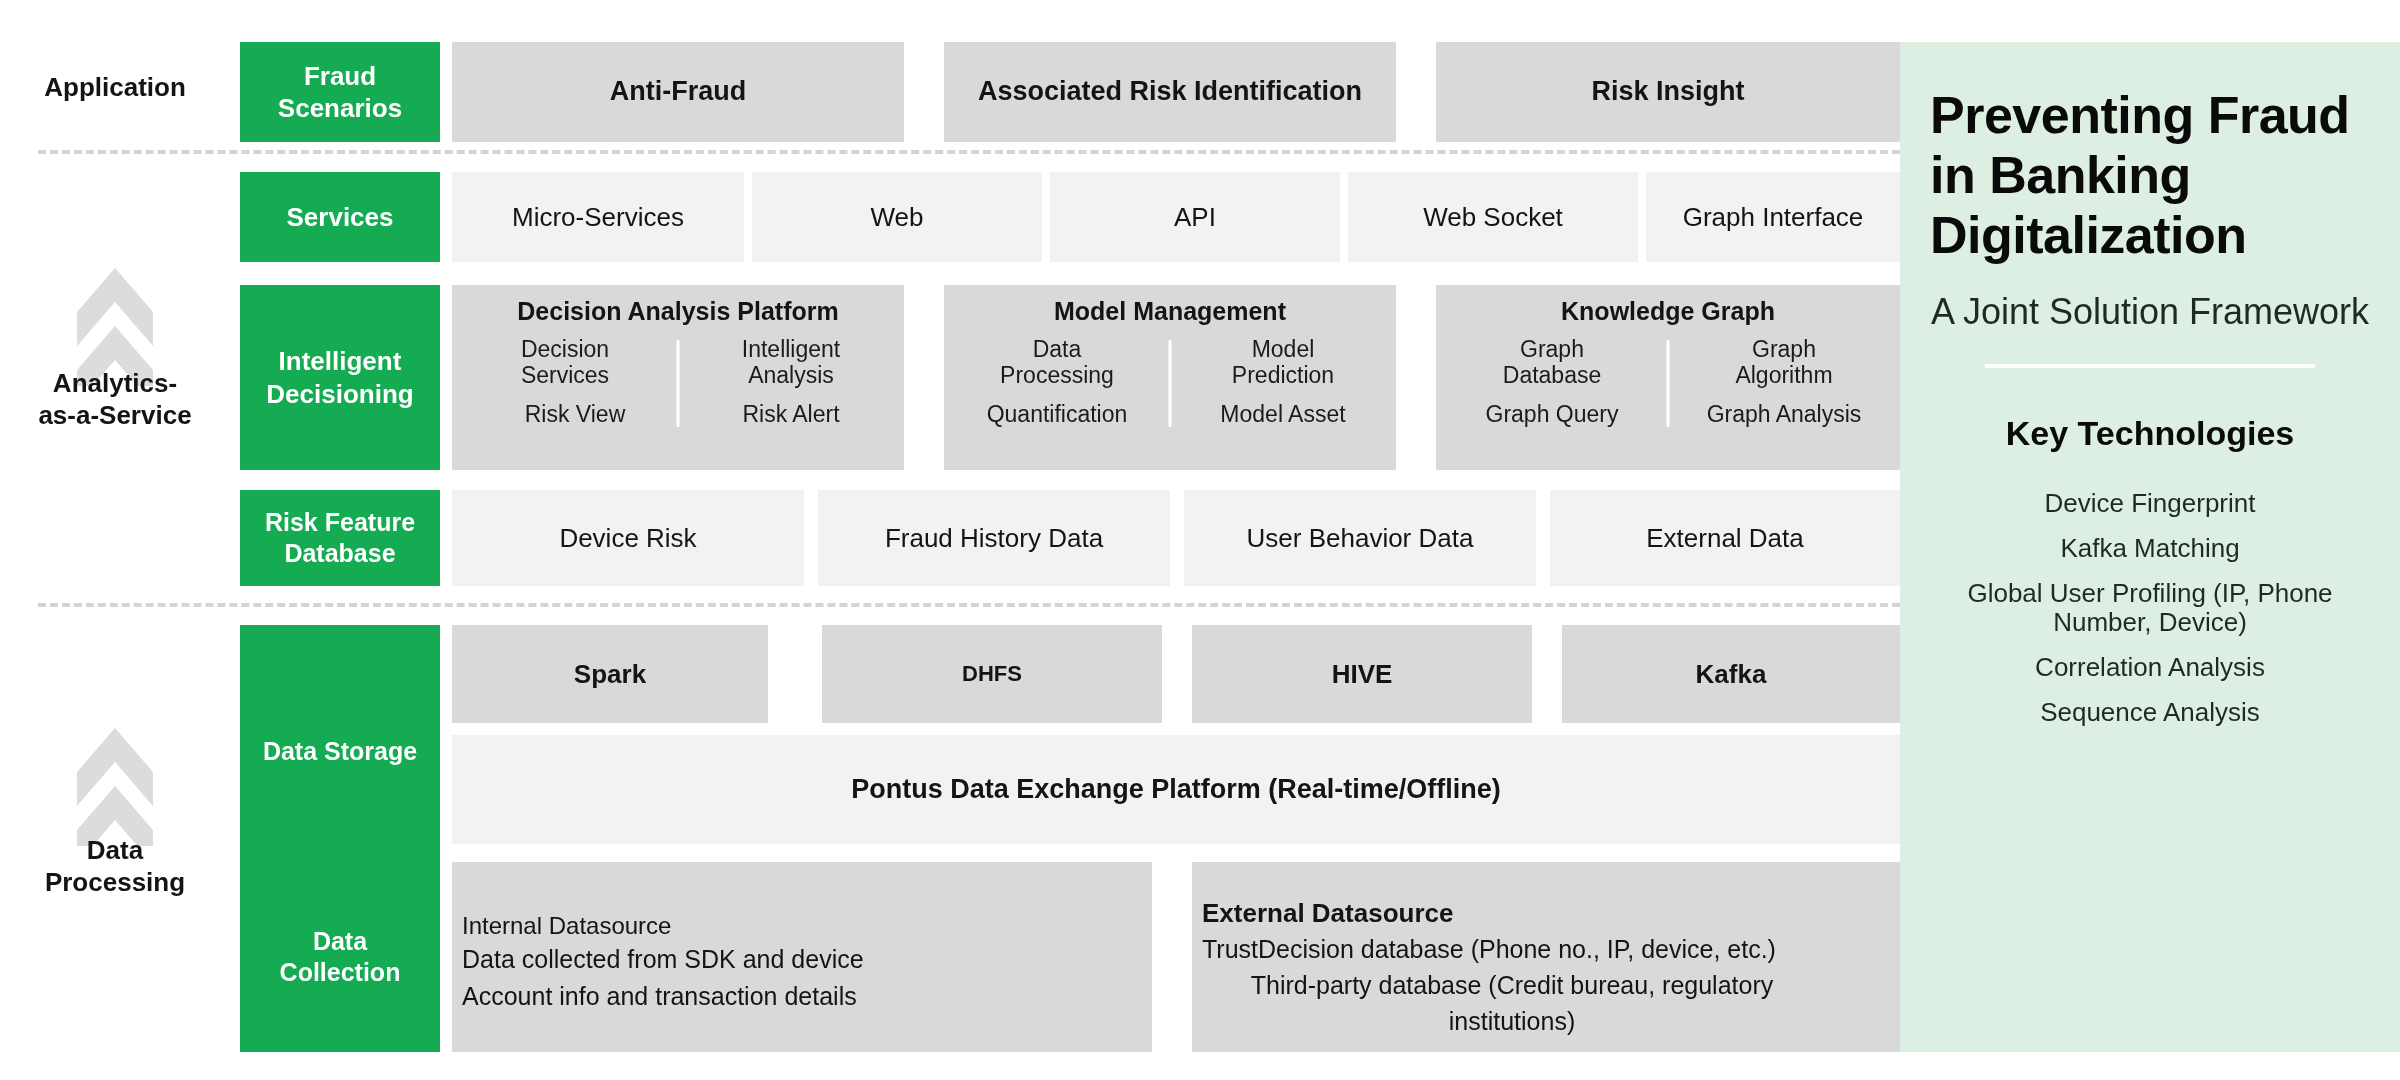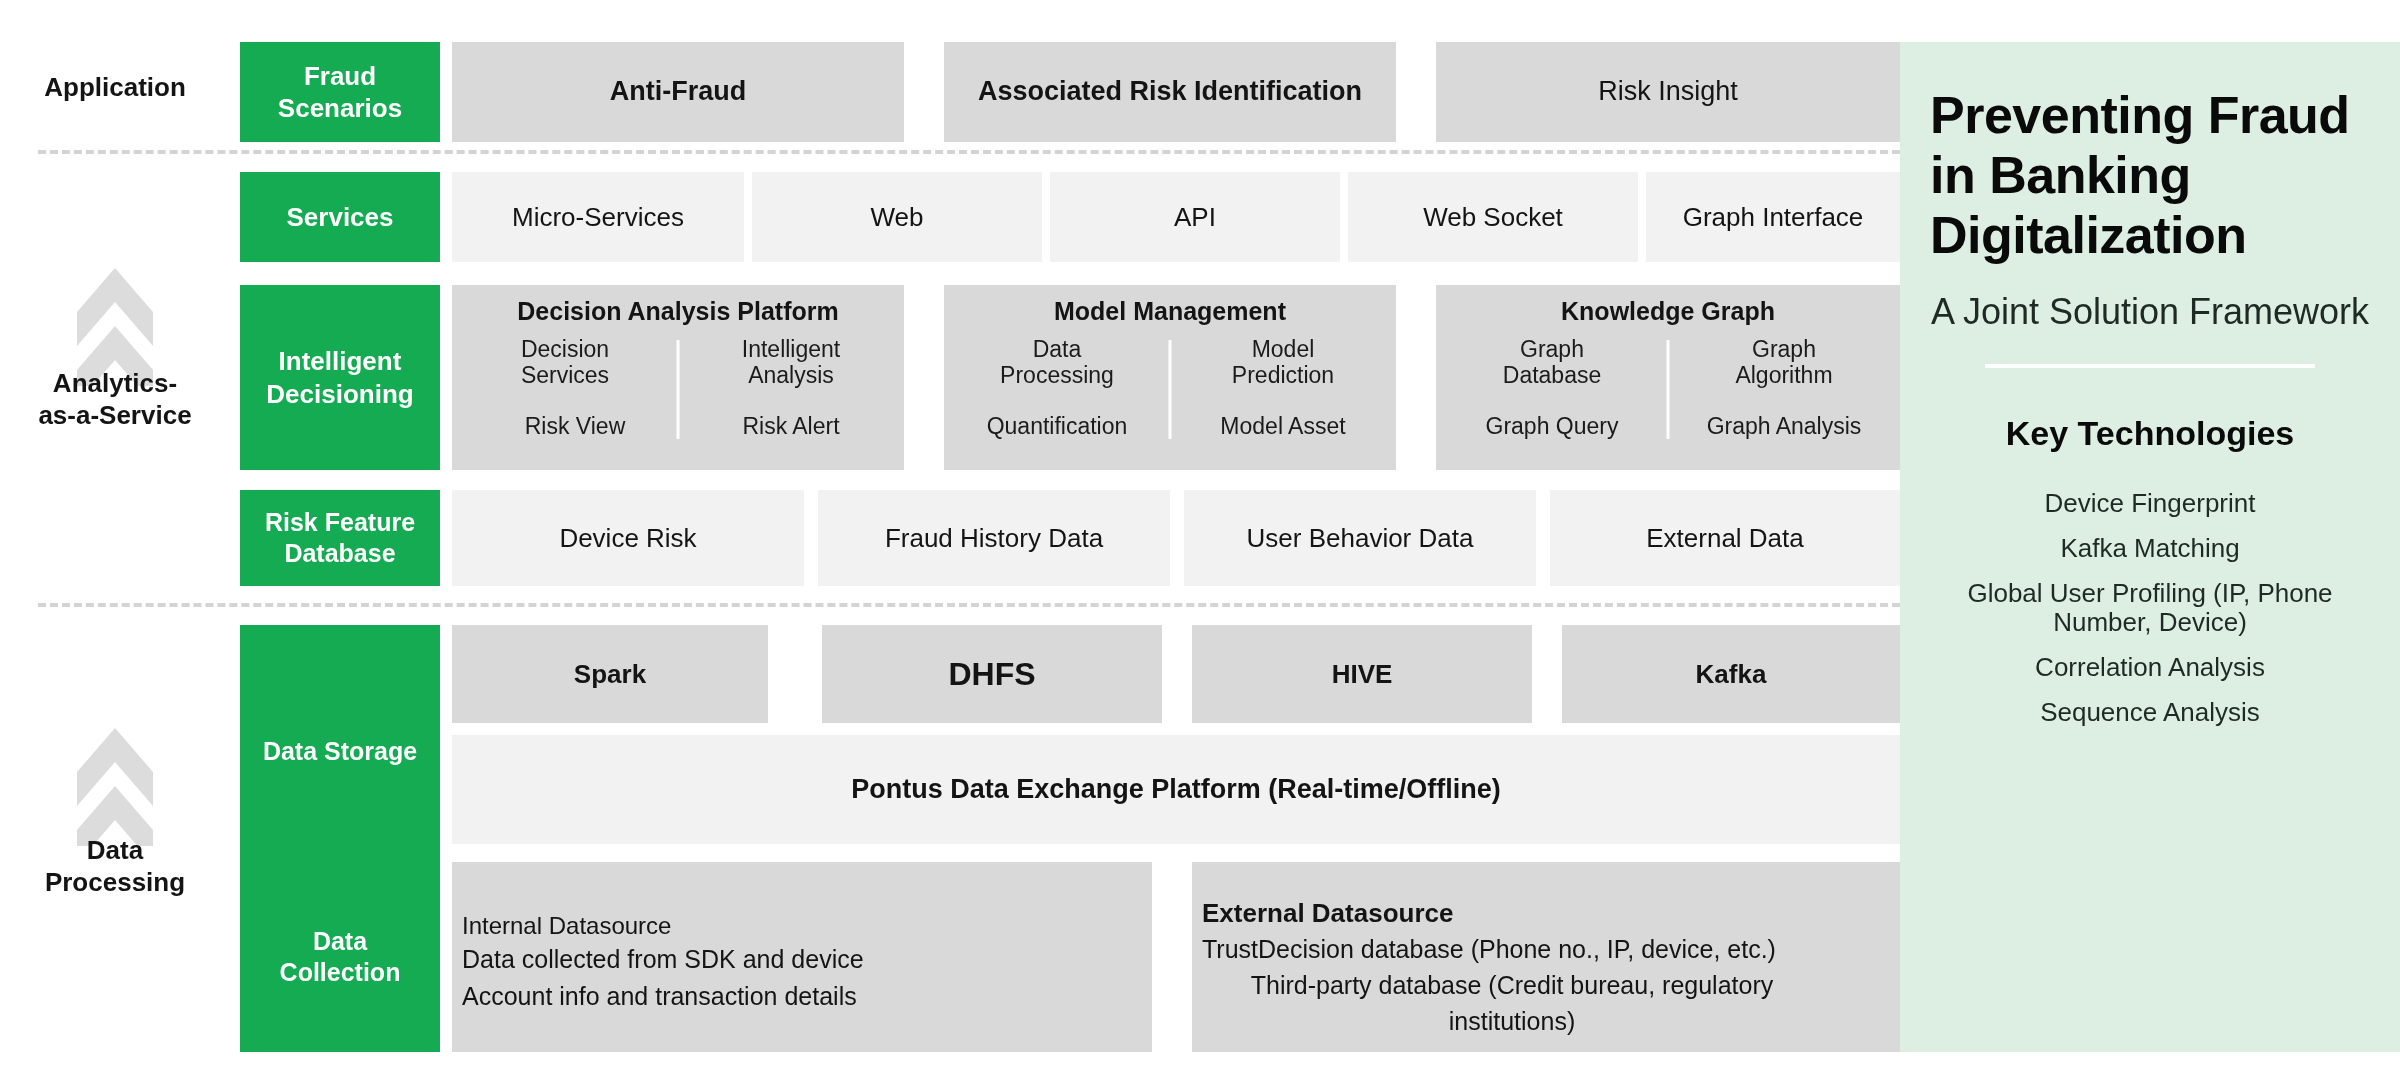--- a/index.html
+++ b/index.html
@@ -117,7 +117,7 @@
 
   <div class="box dk" style="left:452px; top:42px; width:452px; height:100px; font-size:27px; font-weight:bold;">Anti-Fraud</div>
   <div class="box dk" style="left:944px; top:42px; width:452px; height:100px; font-size:27px; font-weight:bold;">Associated Risk Identification</div>
-  <div class="box dk" style="left:1436px; top:42px; width:464px; height:100px; font-size:27px; font-weight:normal;">Risk Insight</div>
+  <div class="box dk" style="left:1436px; top:42px; width:464px; height:100px; font-size:27px; font-weight:bold;">Risk Insight</div>
 
   <div class="box lt" style="left:452px; top:172px; width:292px; height:90px; font-size:26px;">Micro-Services</div>
   <div class="box lt" style="left:752px; top:172px; width:290px; height:90px; font-size:26px;">Web</div>

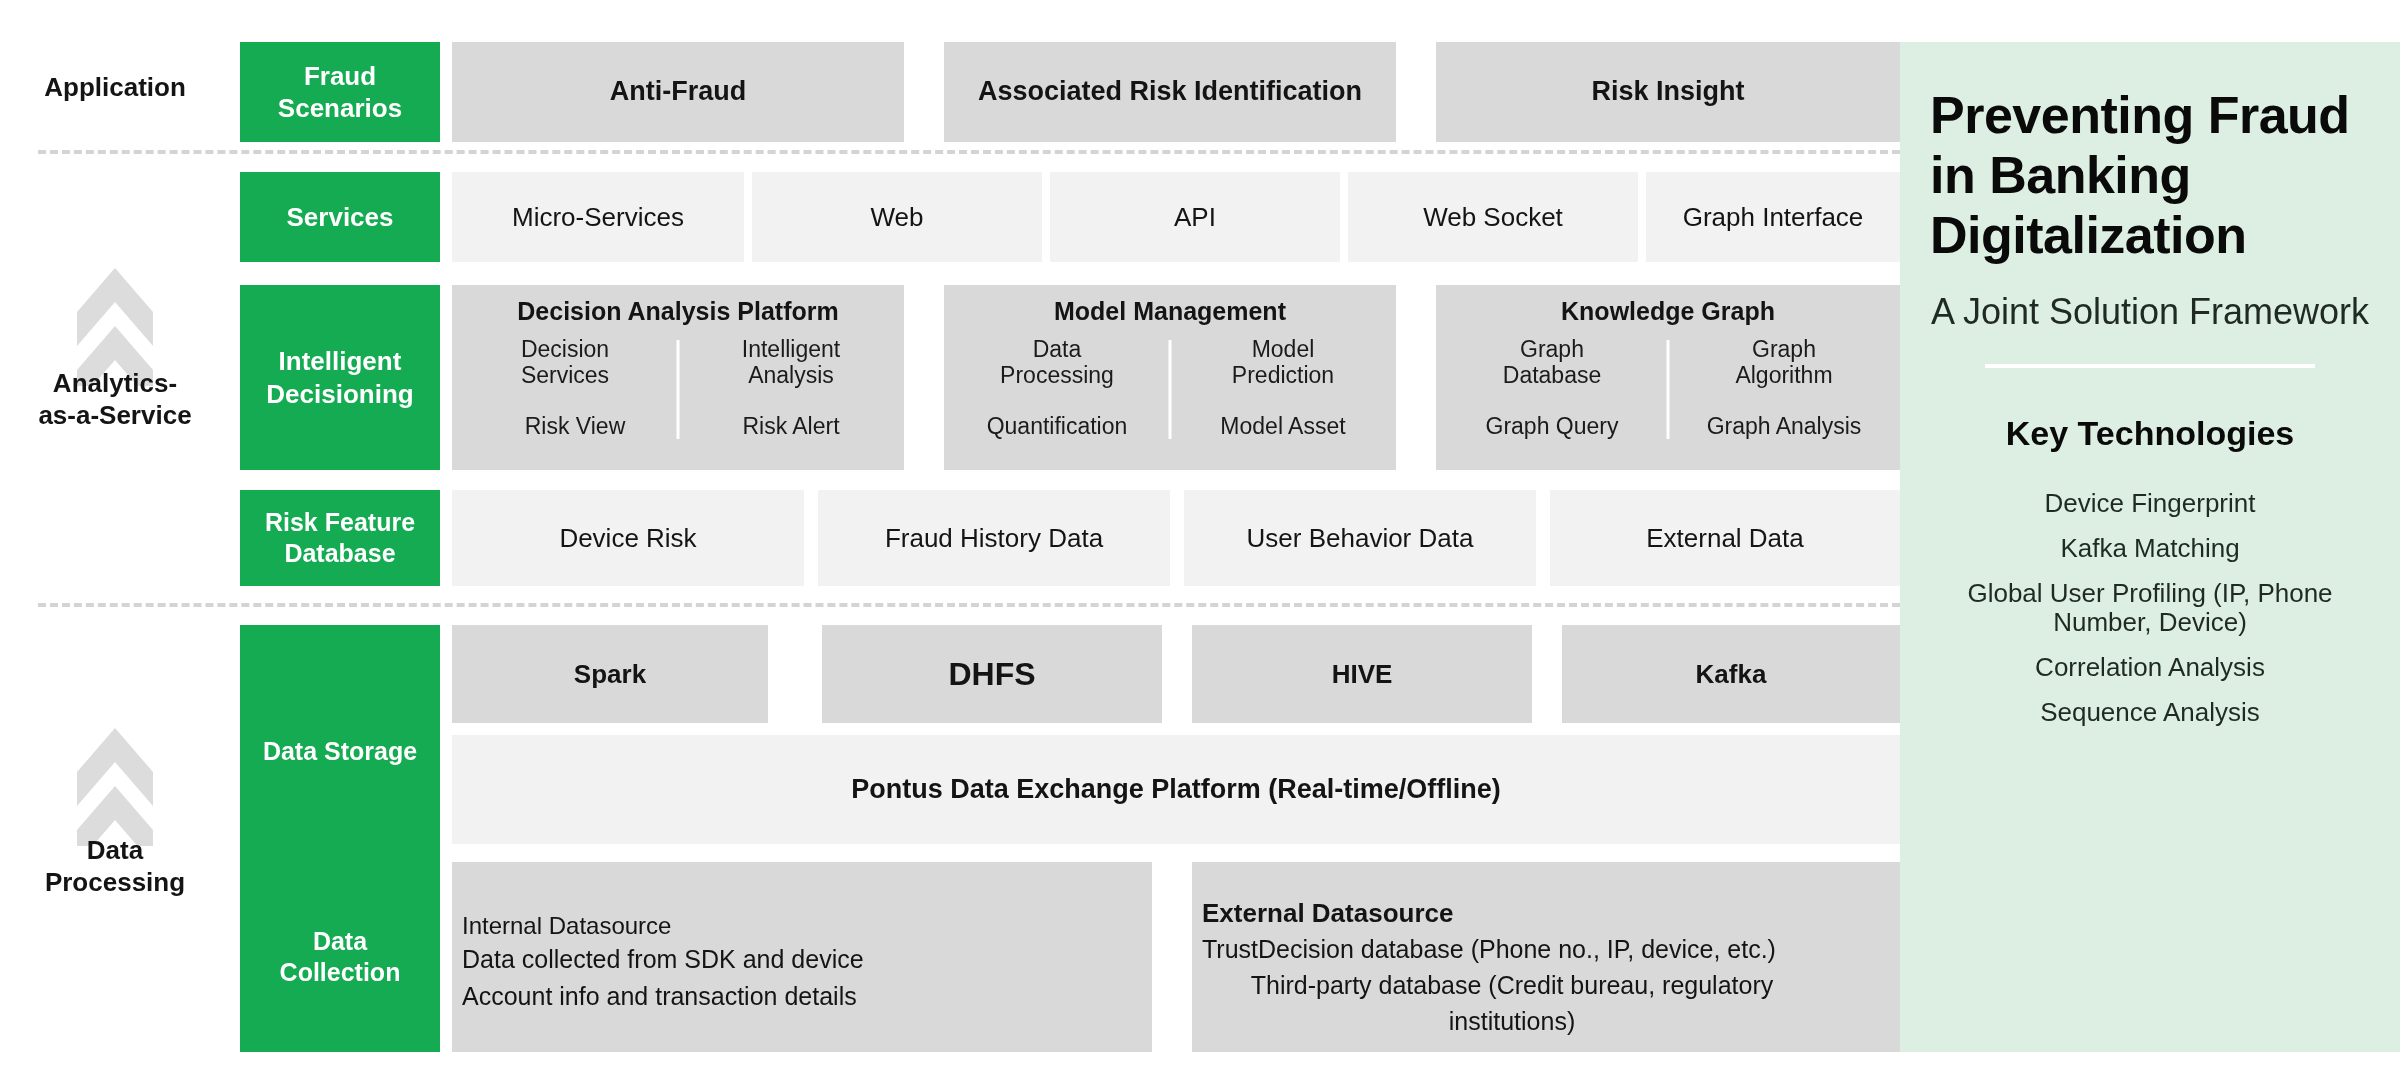--- a/index.html
+++ b/index.html
@@ -42,7 +42,7 @@
   }
   .panel .p-col{
     flex:1 1 50%; text-align:center; font-size:23px; color:#1b1b1b;
-    display:flex; flex-direction:column; gap:24px; line-height:1.15;
+    display:flex; flex-direction:column; gap:12px; line-height:1.15;
   }
   .panel .p-div{
     position:absolute; top:4px; bottom:0; left:50%; width:3px;

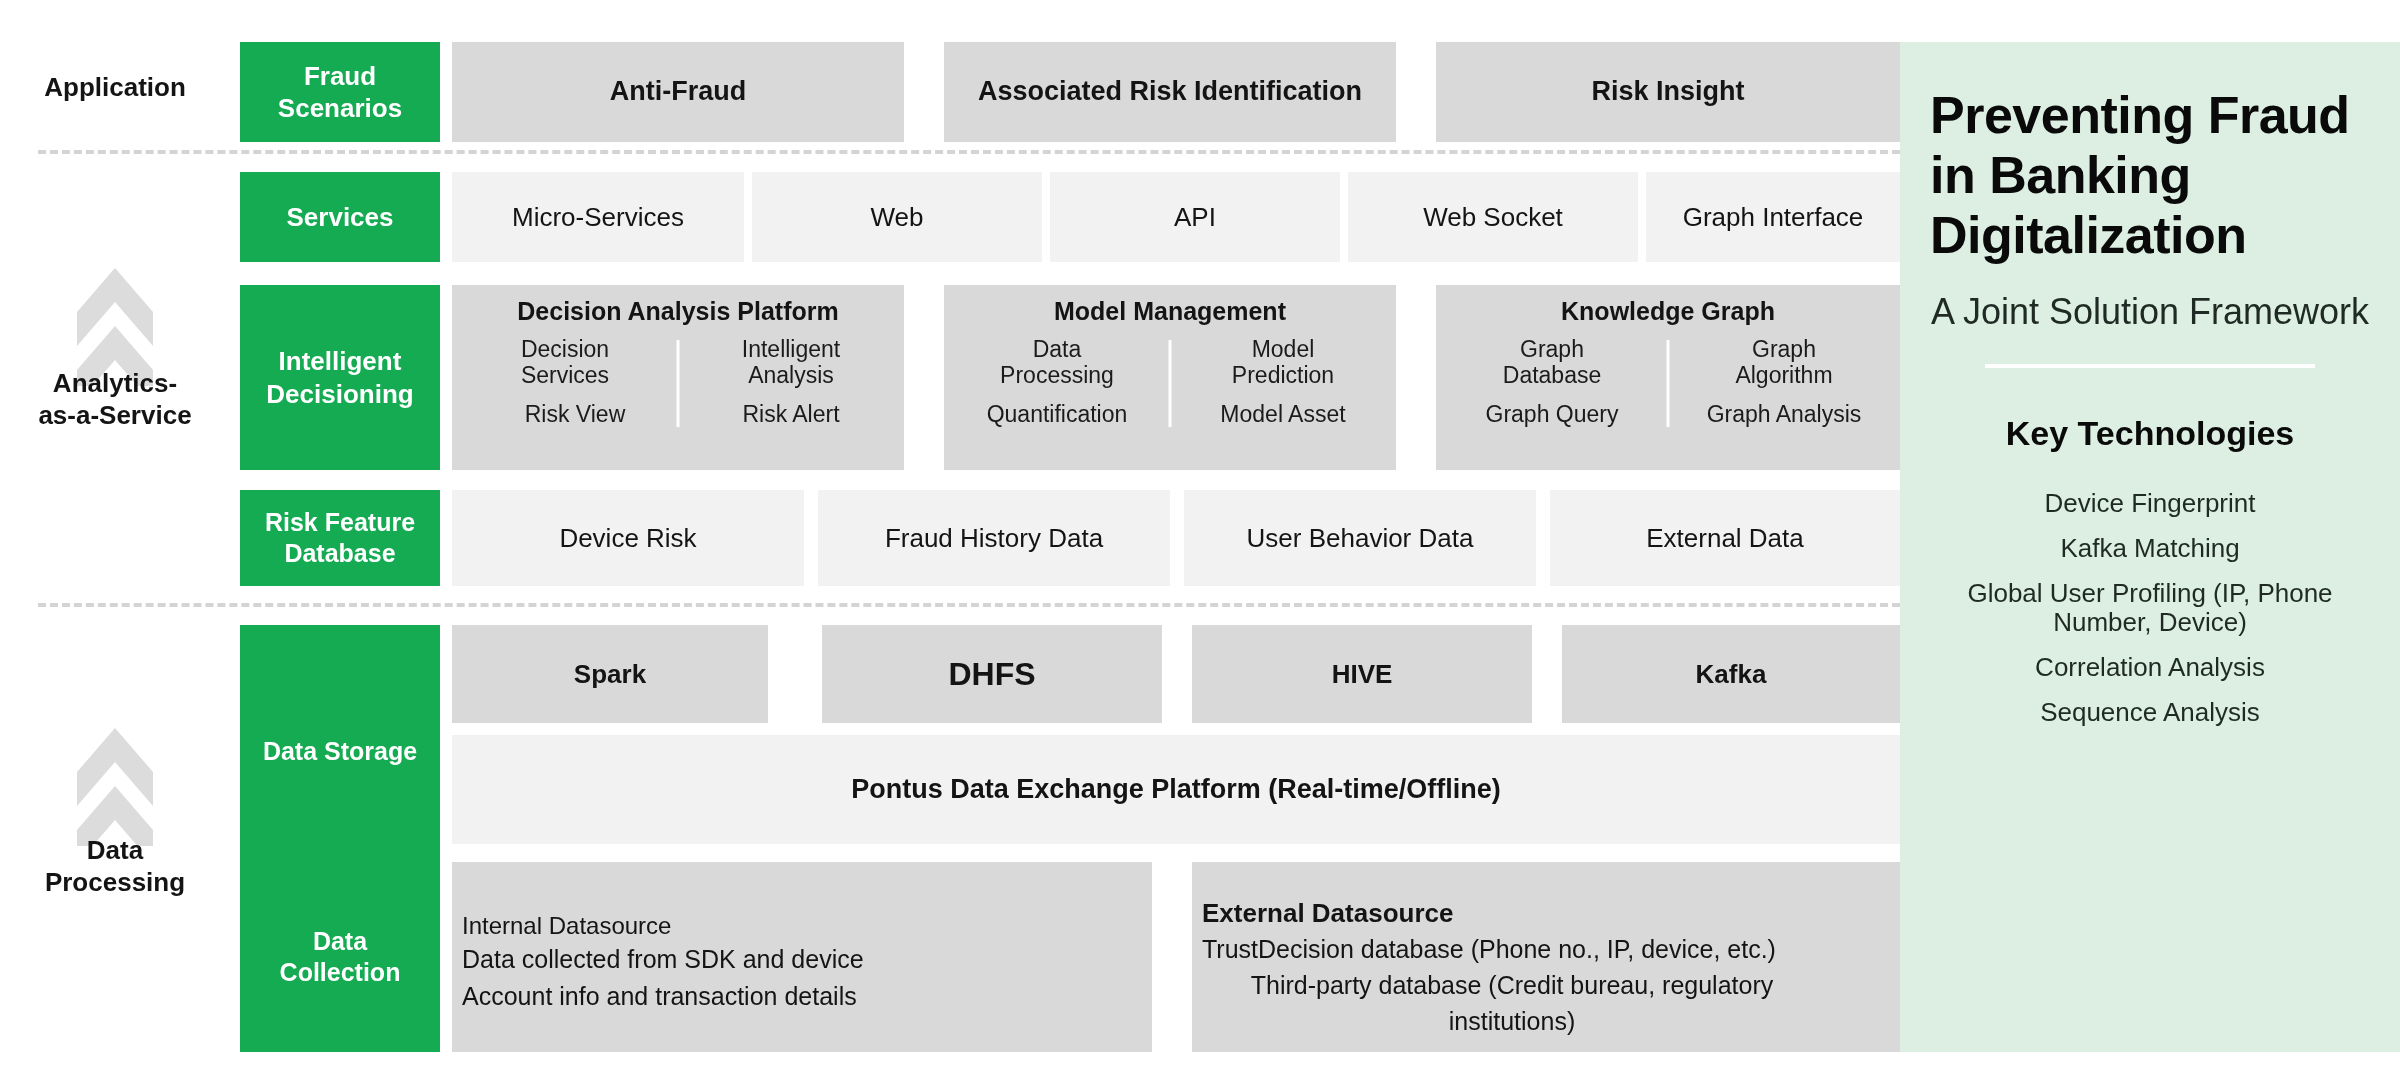--- a/index.html
+++ b/index.html
@@ -182,7 +182,7 @@
   <div class="box lt" style="left:1550px; top:490px; width:350px; height:96px; font-size:26px;">External Data</div>
 
   <div class="box dk" style="left:452px; top:625px; width:316px; height:98px; font-size:26px; font-weight:bold;">Spark</div>
-  <div class="box dk" style="left:822px; top:625px; width:340px; height:98px; font-size:32px; font-weight:bold;">DHFS</div>
+  <div class="box dk" style="left:822px; top:625px; width:340px; height:98px; font-size:22px; font-weight:bold;">DHFS</div>
   <div class="box dk" style="left:1192px; top:625px; width:340px; height:98px; font-size:26px; font-weight:bold;">HIVE</div>
   <div class="box dk" style="left:1562px; top:625px; width:338px; height:98px; font-size:26px; font-weight:bold;">Kafka</div>
 

